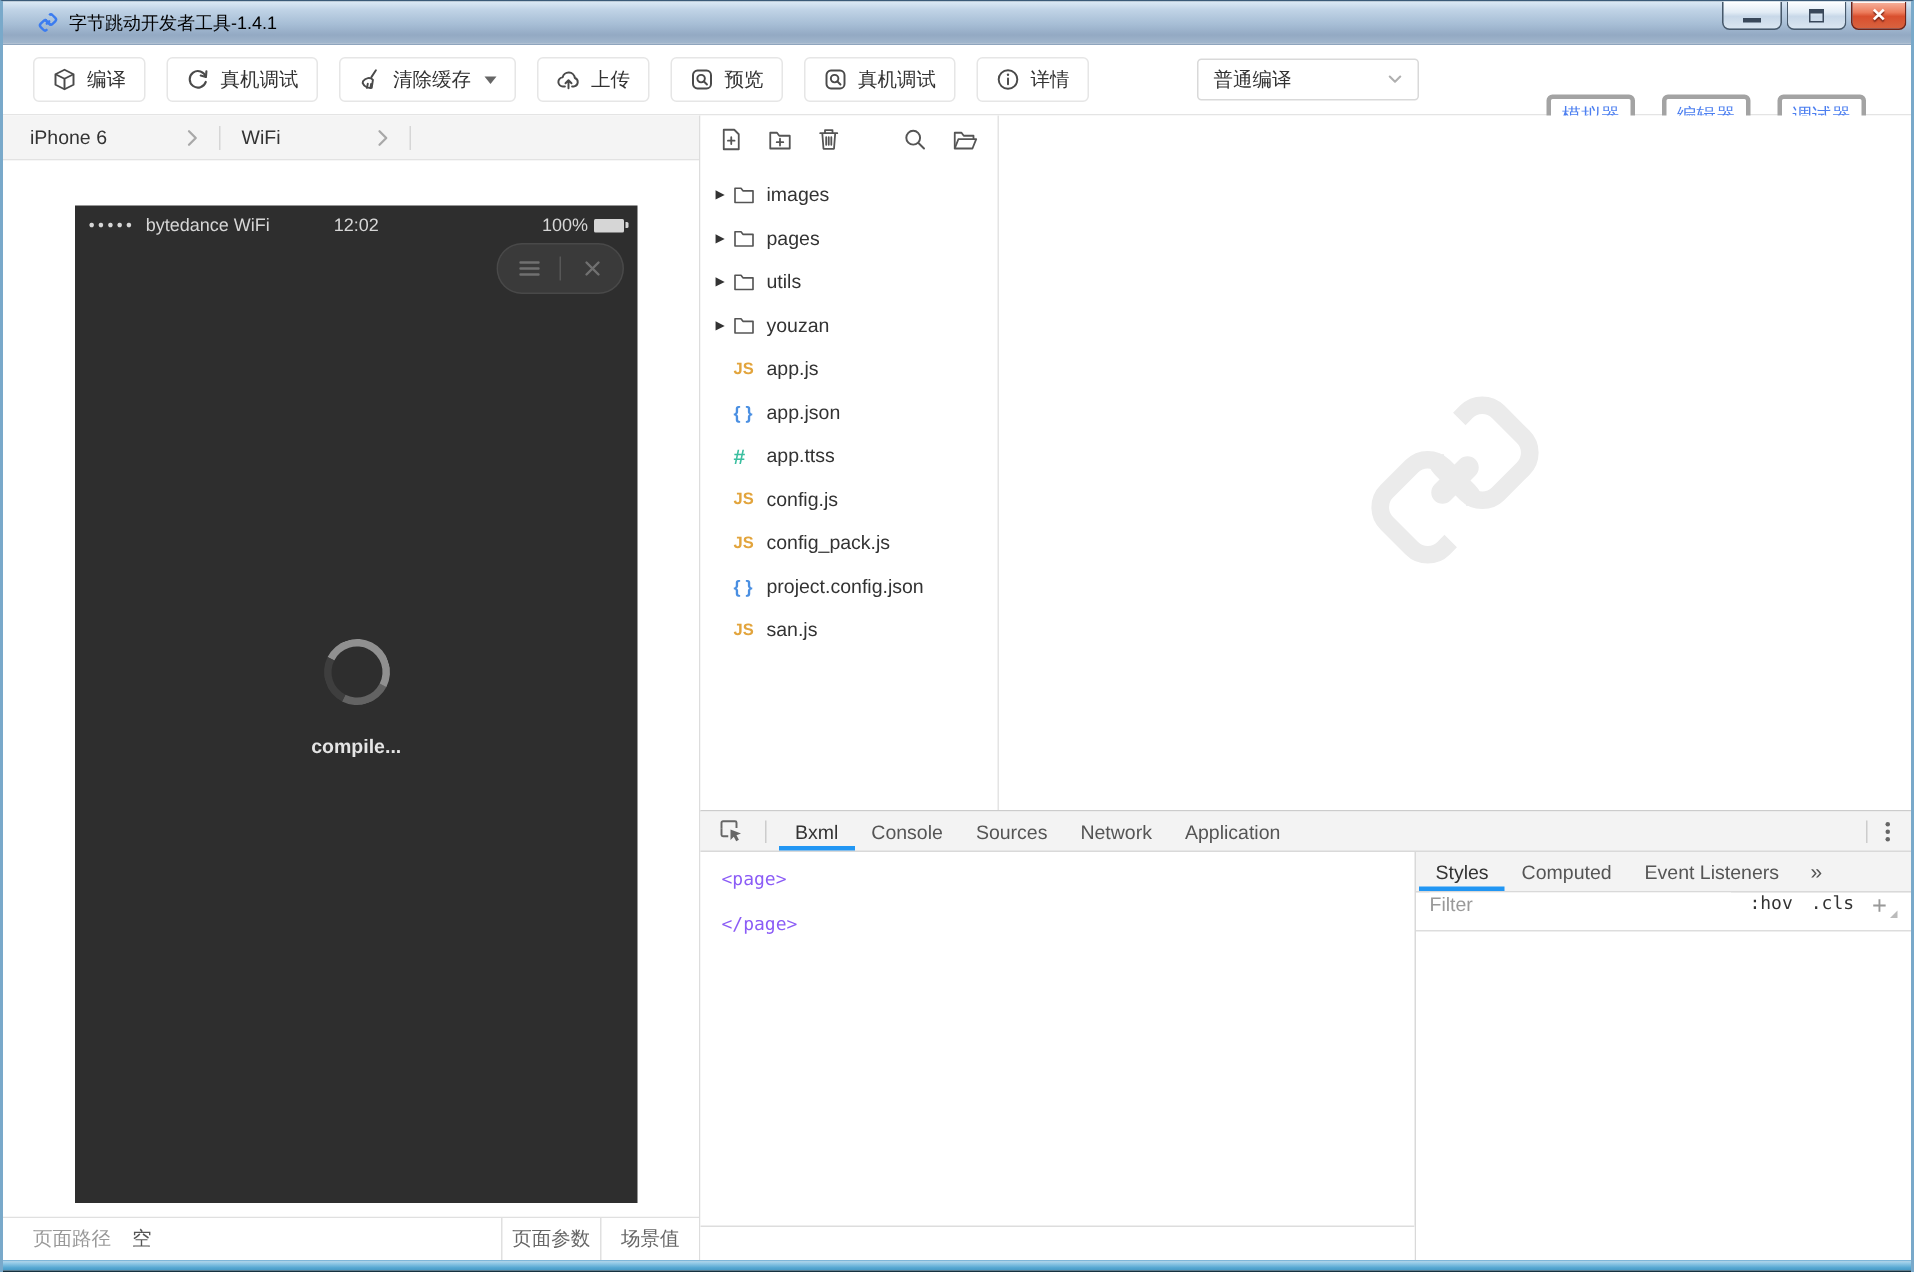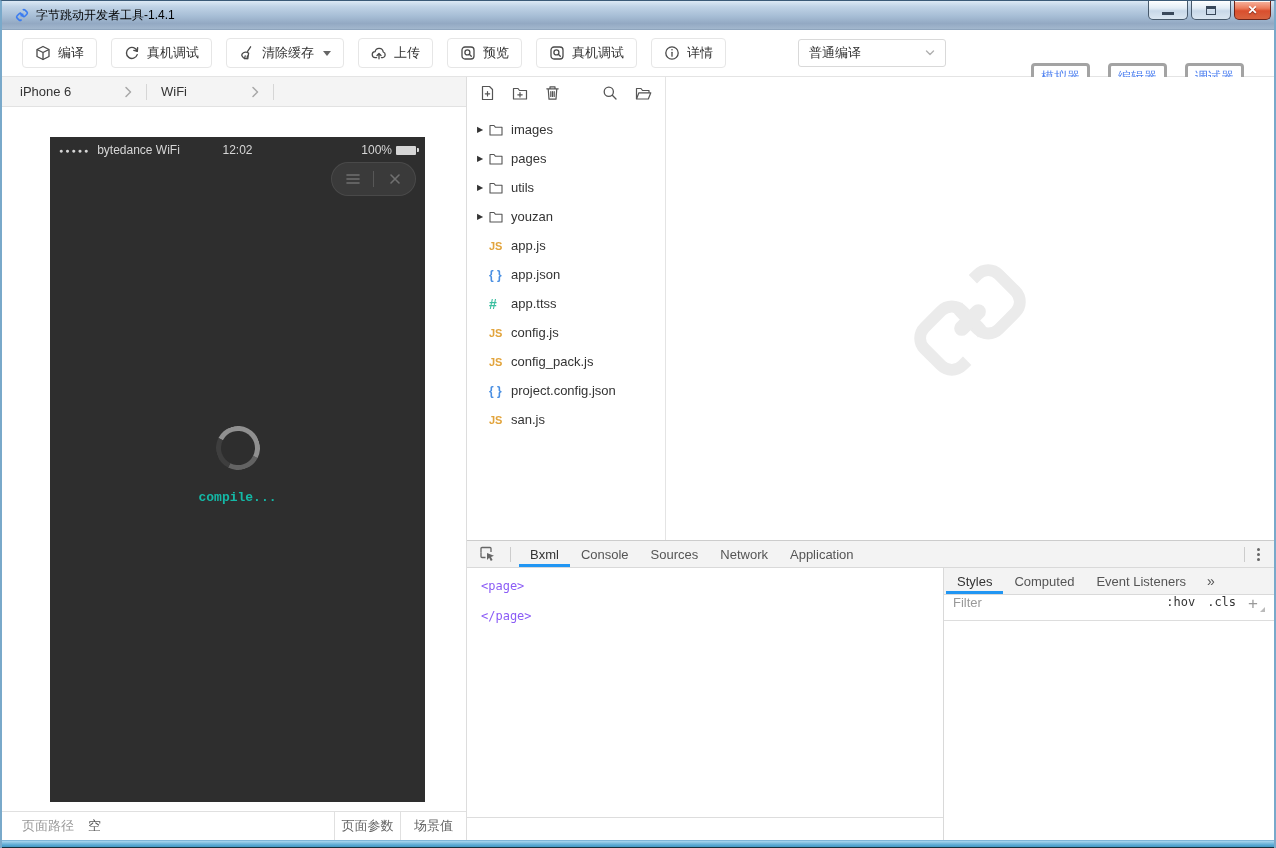--- a/index.html
+++ b/index.html
@@ -8,7 +8,7 @@
             border-top:1px solid #3b5a77; border-left:2px solid #79a9ca; border-right:2px solid #79a9ca; background:#fff; }
 
   
-  .titlebar { height:29px; flex:0 0 29px; position:relative; display:flex; align-items:center; padding-left:12px; gap:6px;
+  .titlebar { height:29px; flex:0 0 29px; position:relative; display:flex; align-items:center; padding-left:22px; gap:6px;
               background:linear-gradient(180deg,#dce9f5 0%,#c0d3e6 20%,#a6bdd5 55%,#93a9c3 80%,#a2b7cd 100%);
               border-bottom:1px solid #8fa5bd; }
   .title-text { font-size:12px; color:#000; }

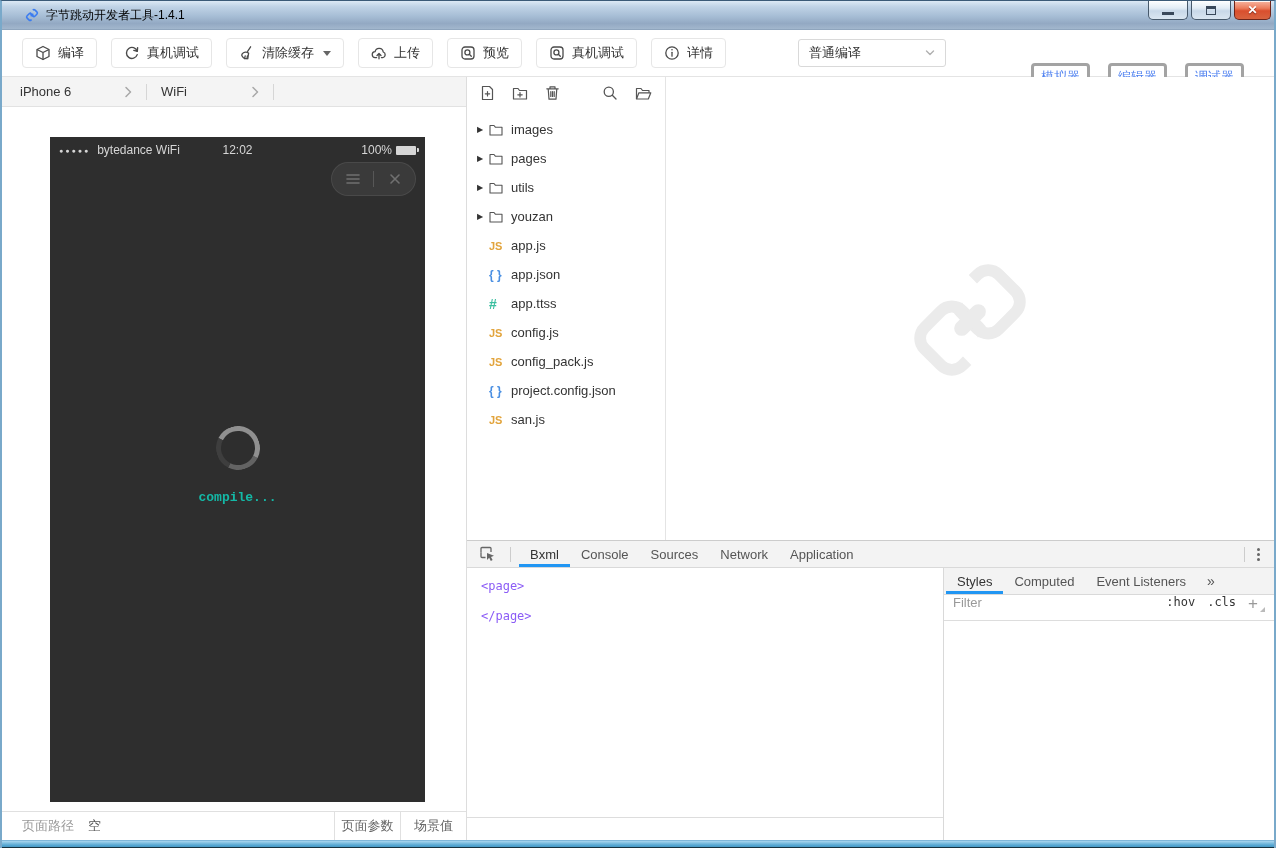--- a/index.html
+++ b/index.html
@@ -62,7 +62,7 @@
   .loading-box { position:absolute; top:289px; left:0; right:0; display:flex; flex-direction:column; align-items:center; }
   .spinner { width:44px; height:44px; border-radius:50%; border:5px solid #909090;
              border-left-color:#3e3e3e; border-bottom-color:#636363; transform:rotate(-18deg); }
-  .loading-text { margin-top:20px; color:#14b8a6; font-size:13px; font-weight:bold;font-family:Liberation Mono, monospace; }
+  .loading-text { margin-top:20px; color:#e5e5e5; font-size:13px; font-weight:bold; }
   .sim-footer { height:29px; flex:0 0 29px; border-top:1px solid #e0e0e0; display:flex; align-items:stretch; font-size:13px; background:#fff; }
   .path-cell { flex:1; display:flex; align-items:center; padding-left:20px; color:#999; }
   .path-val { color:#555; margin-left:14px; }

